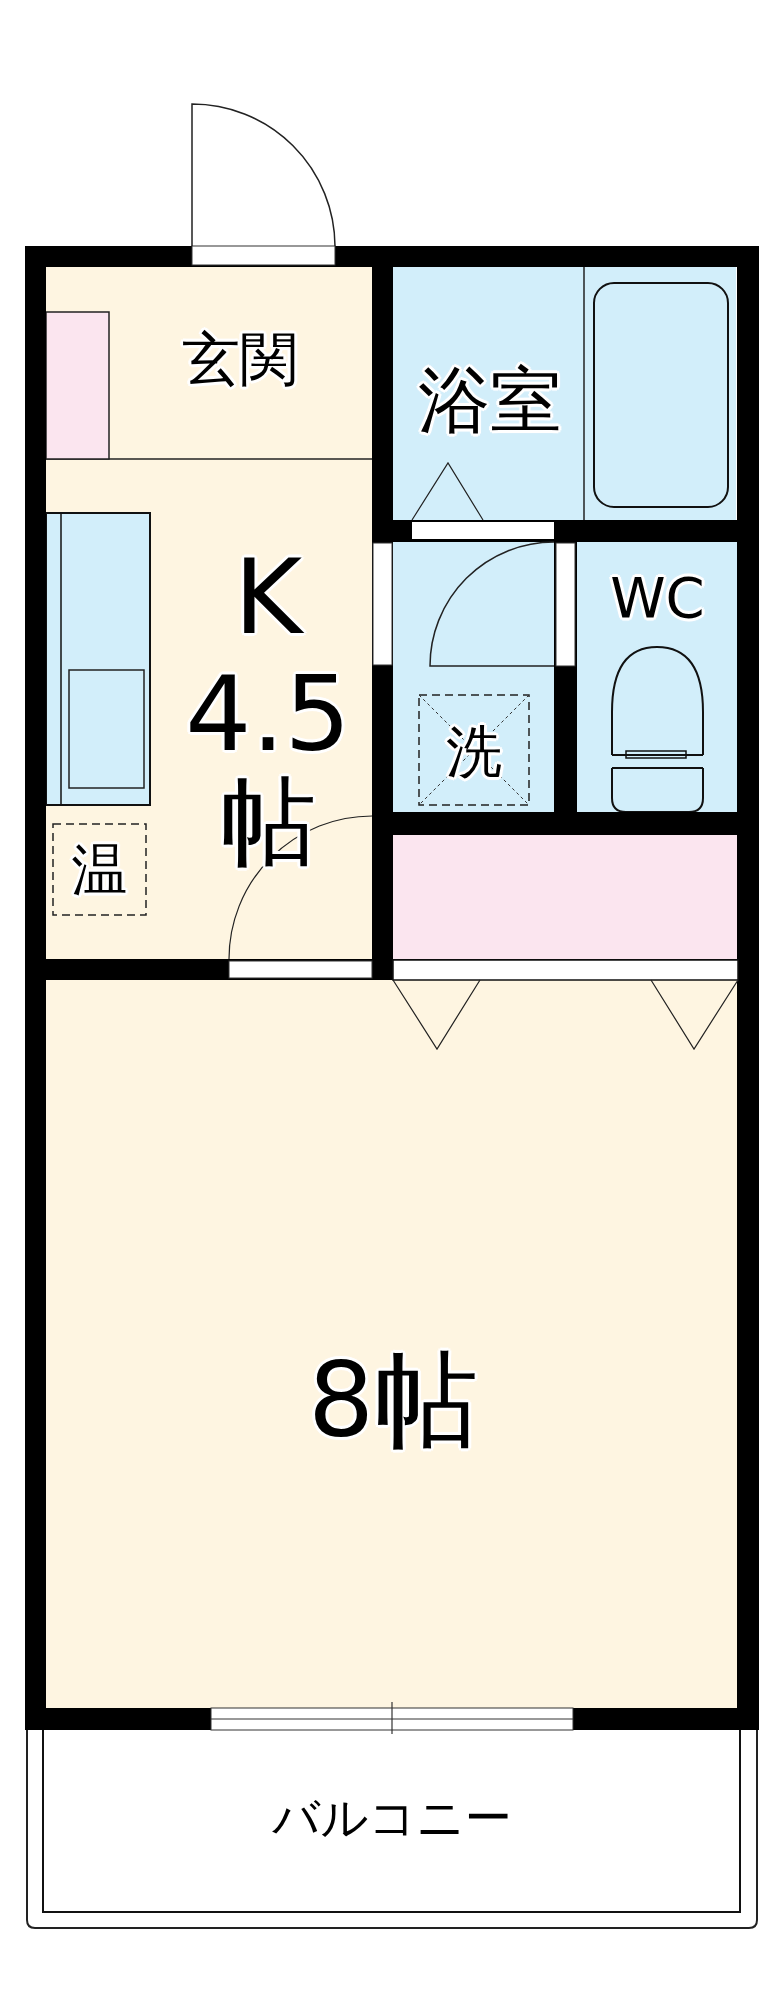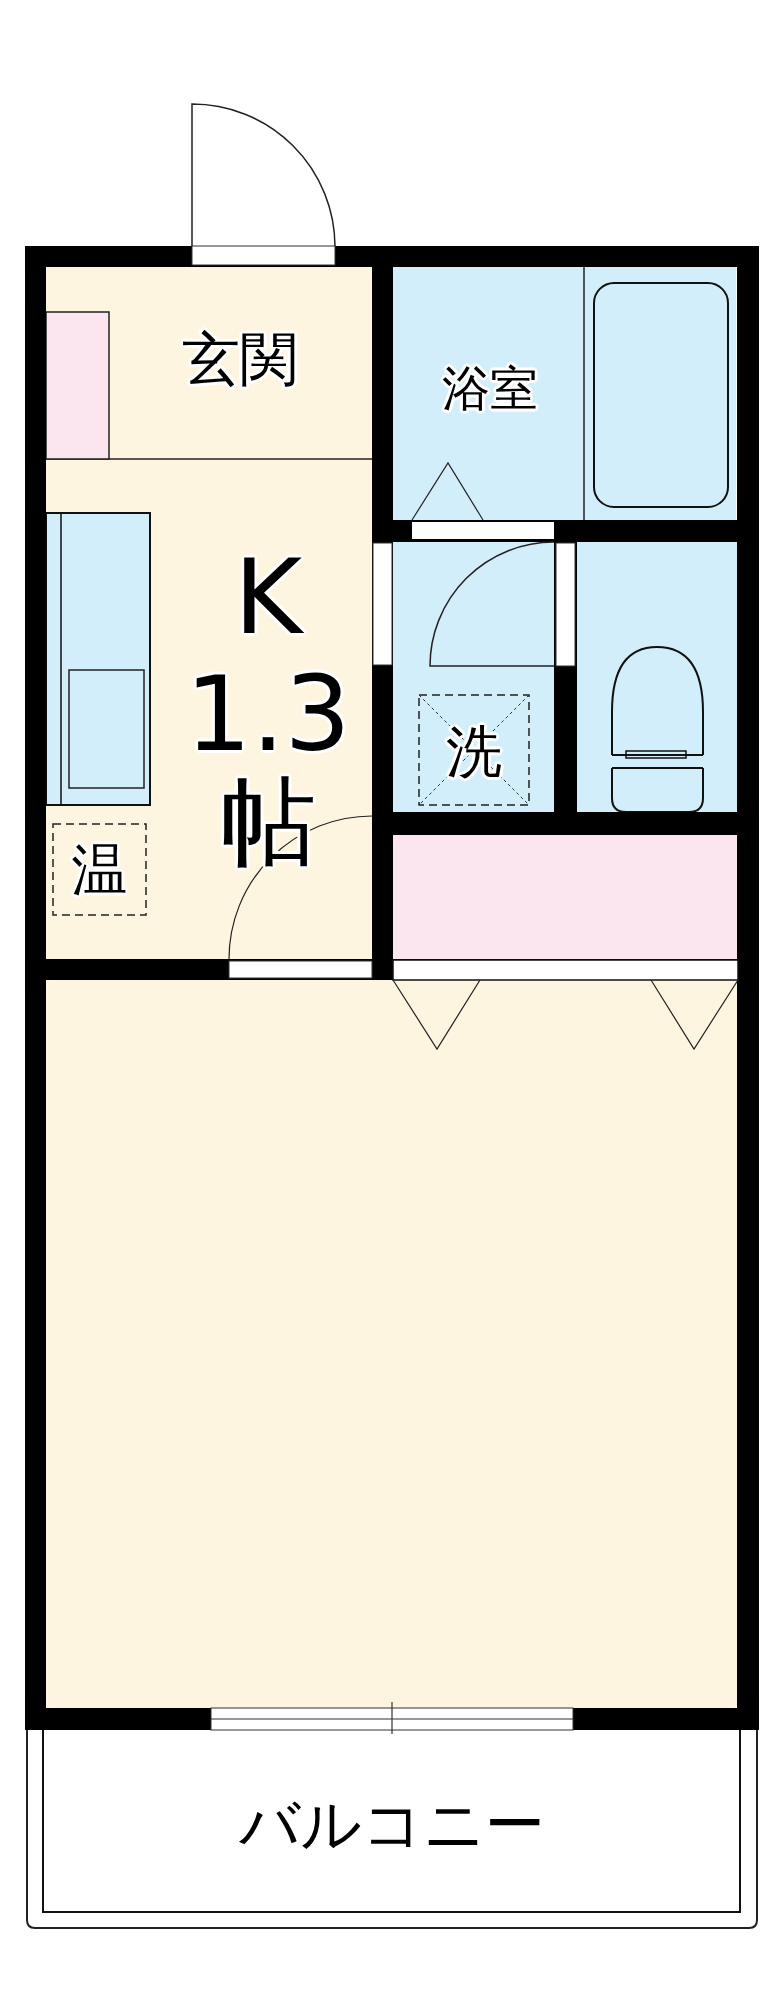--- a/index.html
+++ b/index.html
@@ -106,7 +106,7 @@
   <div class="lbl" style="left:200px; top:762px; width:136px; font-size:96px;">帖</div>
   <div class="lbl" style="left:53px; top:830px; width:93px; font-size:56px;">温</div>
 
-  <div class="lbl" style="left:410px; top:352px; width:160px; font-size:48px;">浴室</div>
+  <div class="lbl" style="left:410px; top:352px; width:160px; font-size:72px;">浴室</div>
   <div class="lbl" style="left:419px; top:712px; width:110px; font-size:56px;">洗</div>
 
 

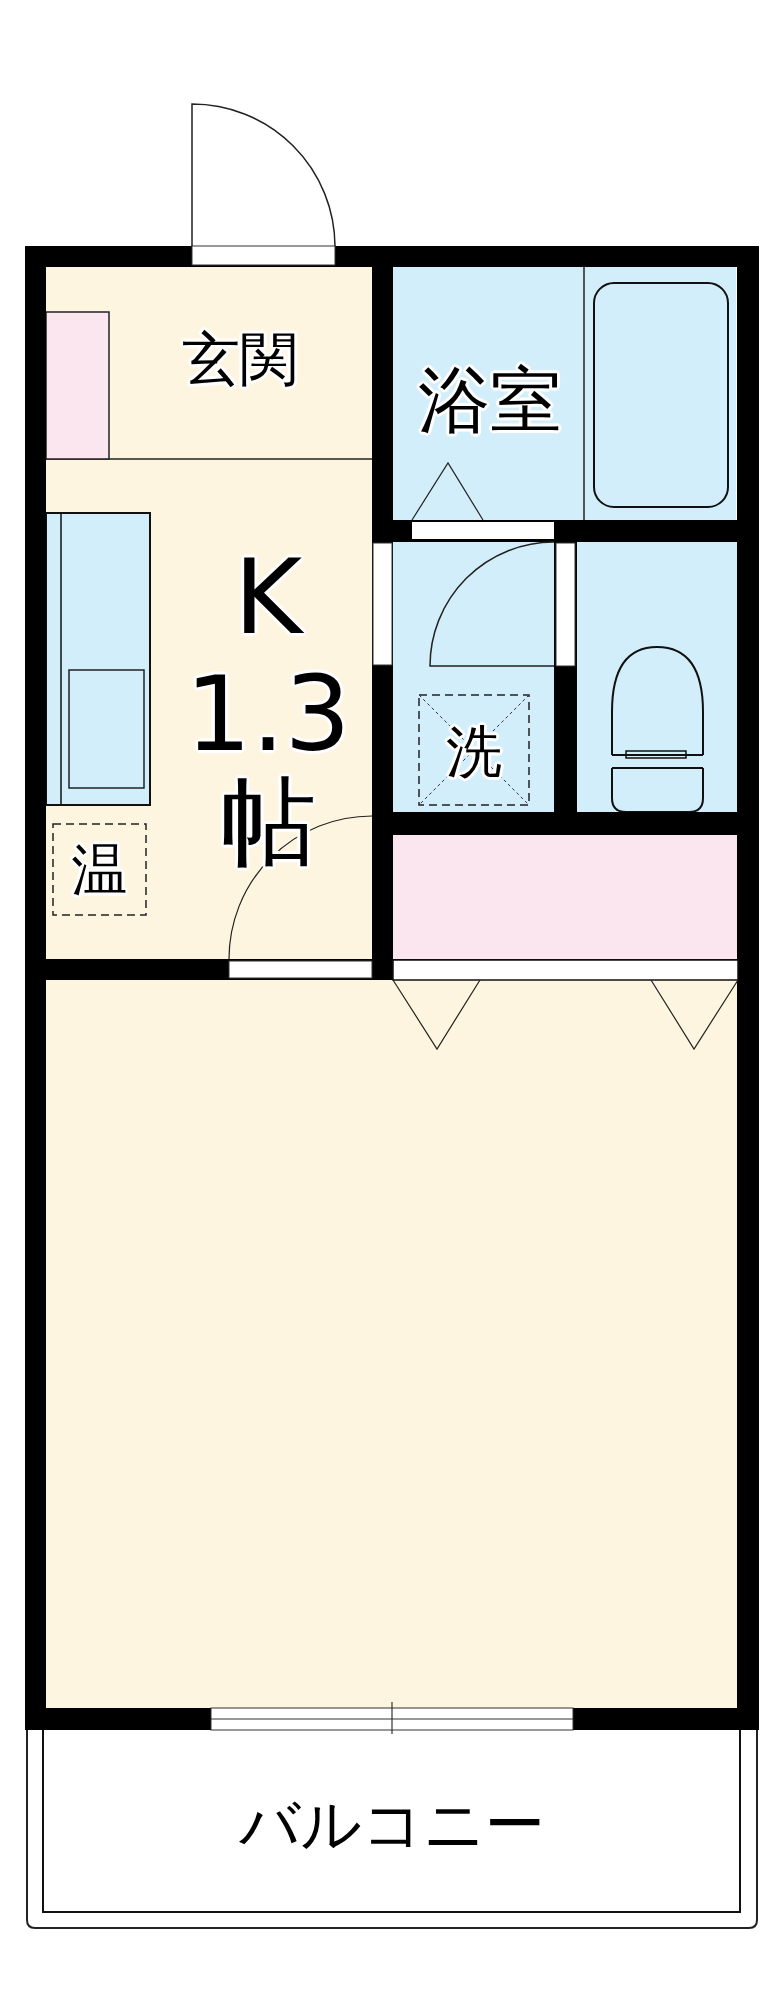--- a/index.html
+++ b/index.html
@@ -108,6 +108,7 @@
 
   <div class="lbl" style="left:410px; top:352px; width:160px; font-size:72px;">浴室</div>
   <div class="lbl" style="left:419px; top:712px; width:110px; font-size:56px;">洗</div>
+  <div class="lbl" style="left:577px; top:558px; width:161px; font-size:56px;">WC</div>
 
 
   <div class="lbl" style="left:180px; top:1782px; width:424px; font-size:60px; text-shadow:none;">バルコニー</div>

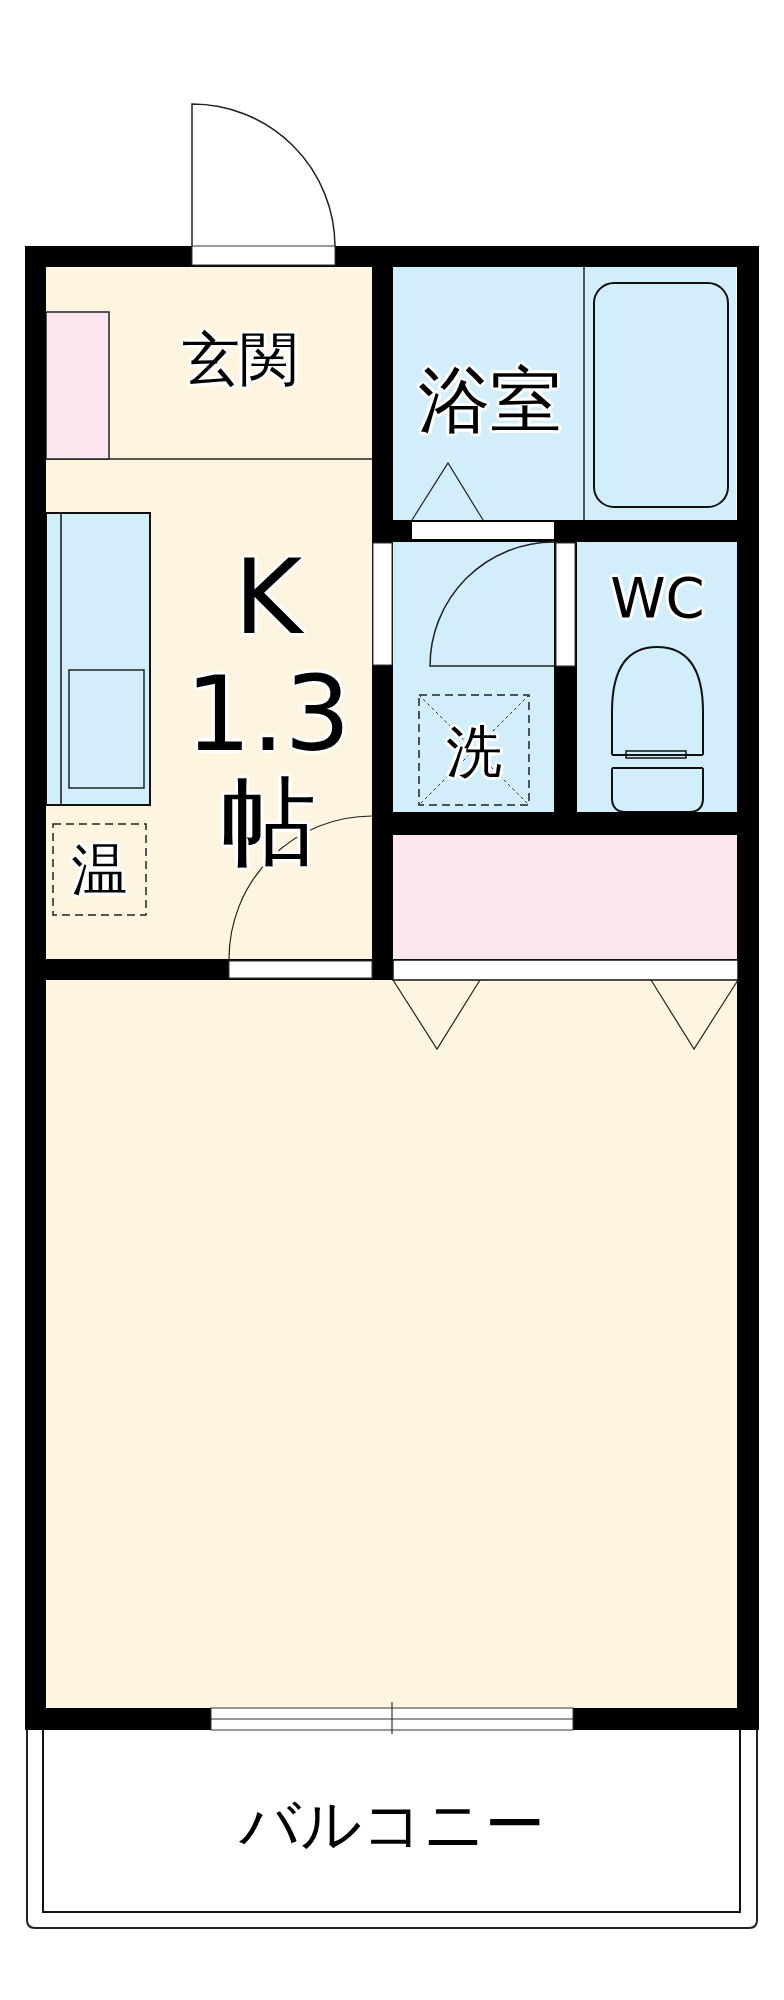--- a/index.html
+++ b/index.html
@@ -102,7 +102,7 @@
   
   <div class="lbl" style="left:170px; top:318px; width:140px; font-size:58px;">玄関</div>
   <div class="lbl" style="left:200px; top:533px; width:136px; font-size:104px;">K</div>
-  <div class="lbl" style="left:170px; top:650px; width:196px; font-size:104px;">1.3</div>
+  <div class="lbl" style="left:170px; top:650px; width:196px; font-size:104px;">4.5</div>
   <div class="lbl" style="left:200px; top:762px; width:136px; font-size:96px;">帖</div>
   <div class="lbl" style="left:53px; top:830px; width:93px; font-size:56px;">温</div>
 

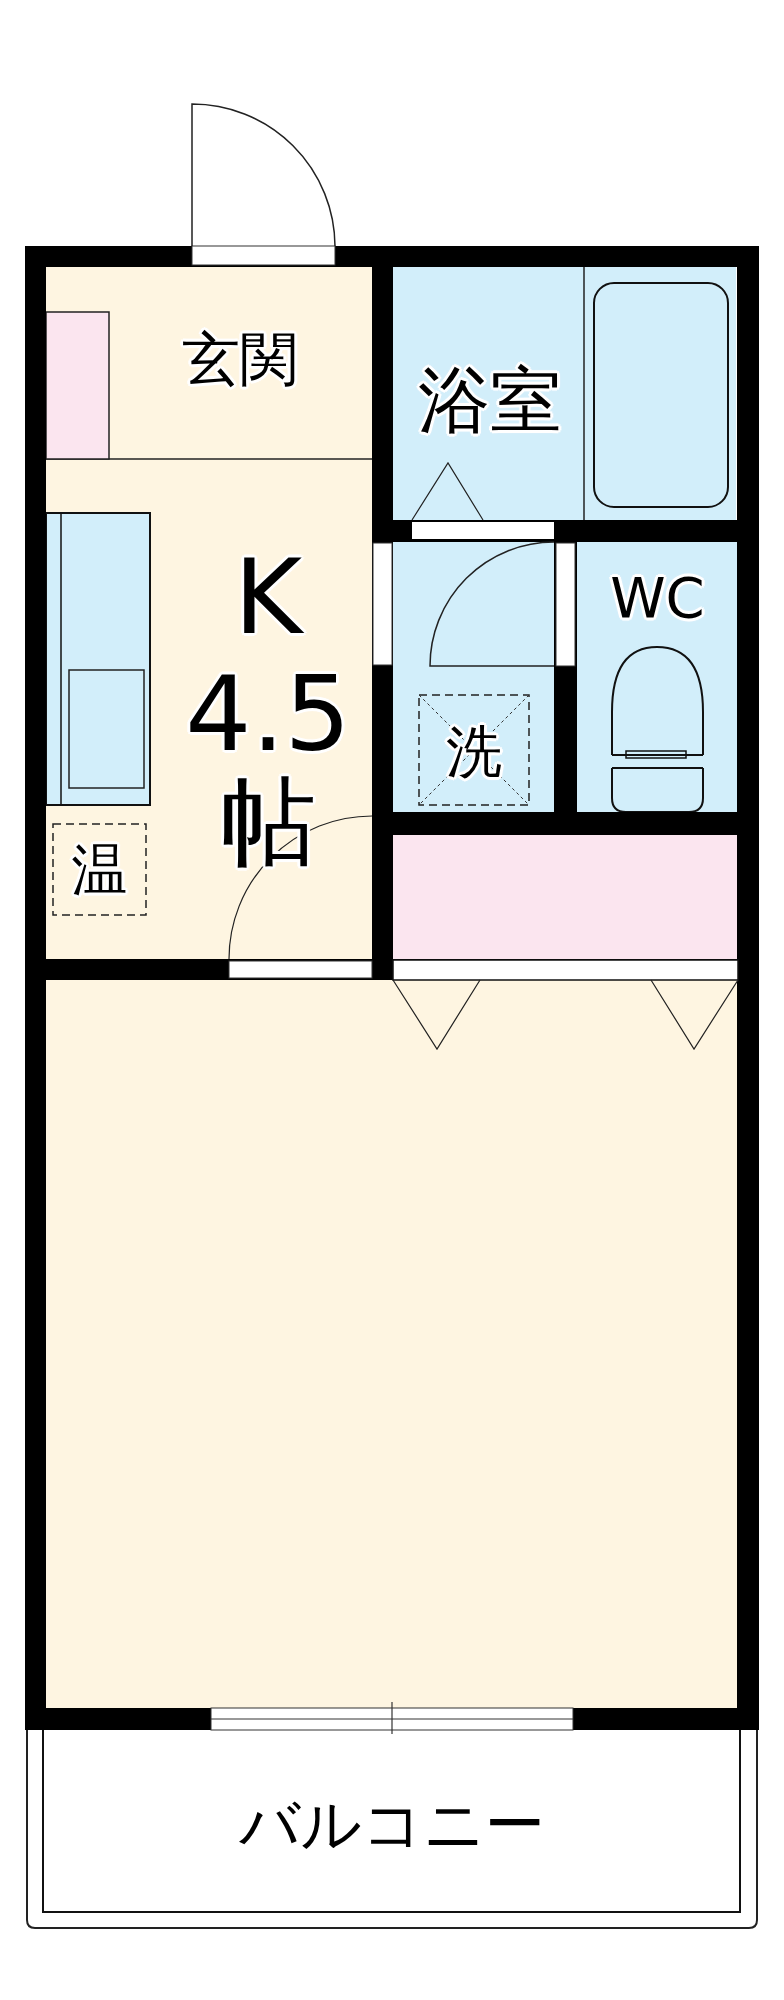--- a/index.html
+++ b/index.html
@@ -110,6 +110,7 @@
   <div class="lbl" style="left:419px; top:712px; width:110px; font-size:56px;">洗</div>
   <div class="lbl" style="left:577px; top:558px; width:161px; font-size:56px;">WC</div>
 
+  <div class="lbl" style="left:260px; top:1336px; width:266px; font-size:104px;">8帖</div>
 
   <div class="lbl" style="left:180px; top:1782px; width:424px; font-size:60px; text-shadow:none;">バルコニー</div>
 </div>

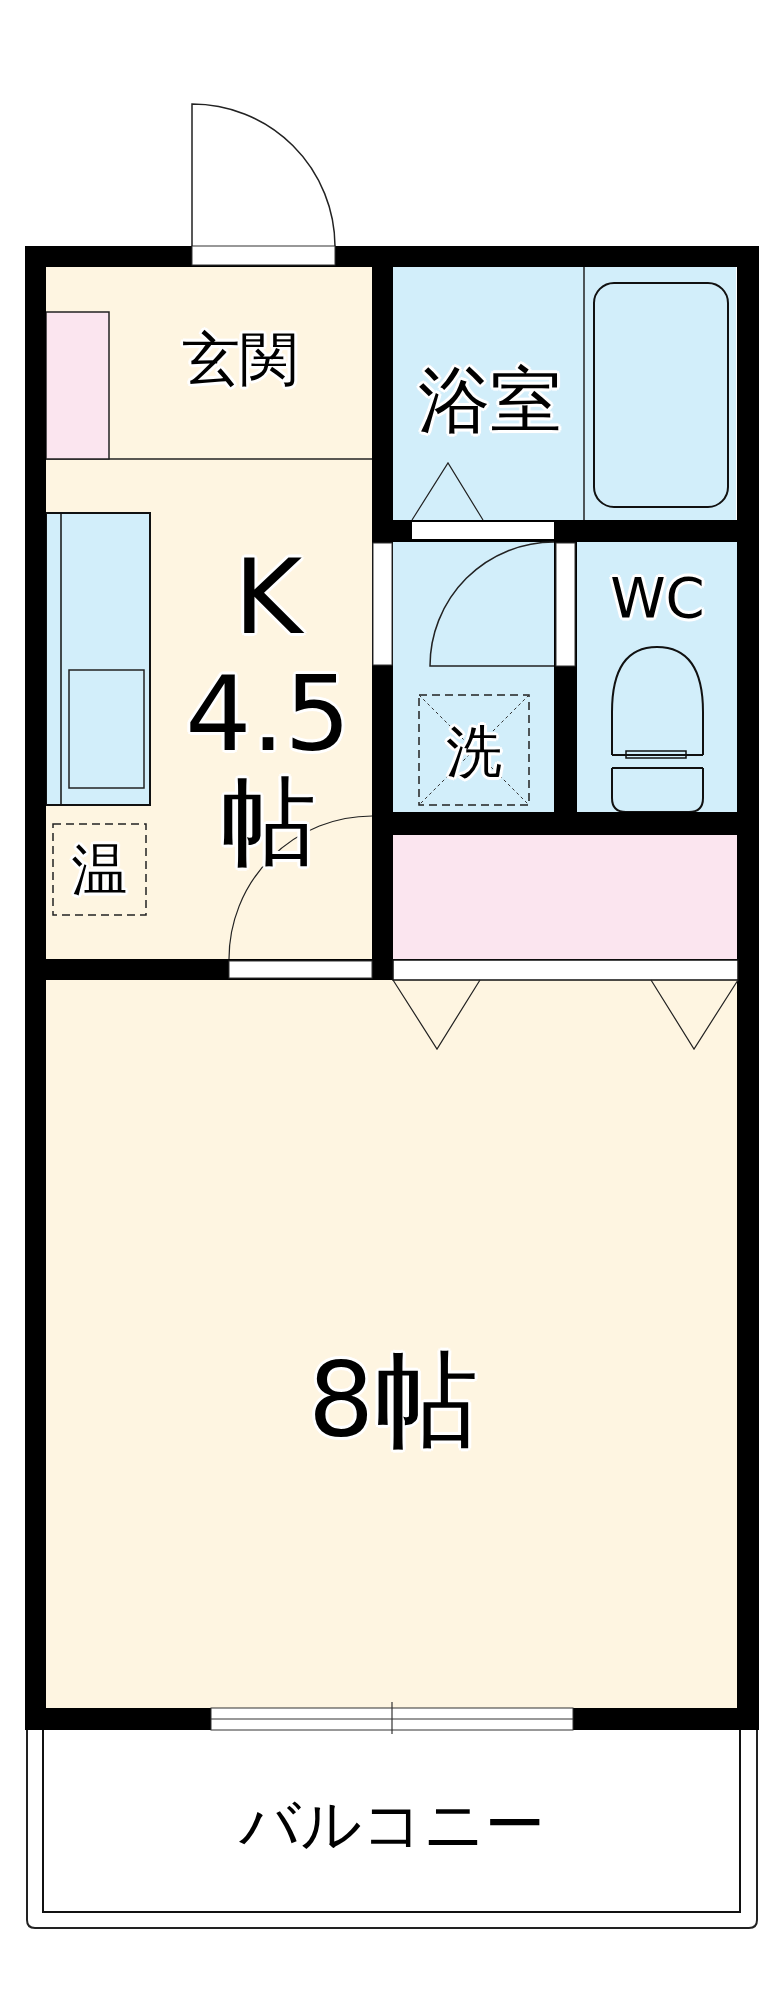--- a/index.html
+++ b/index.html
@@ -112,7 +112,7 @@
 
   <div class="lbl" style="left:260px; top:1336px; width:266px; font-size:104px;">8帖</div>
 
-  <div class="lbl" style="left:180px; top:1782px; width:424px; font-size:60px; text-shadow:none;">バルコニー</div>
+  <div class="lbl" style="left:180px; top:1782px; width:424px; font-size:47px; text-shadow:none;">バルコニー</div>
 </div>
 
 </body></html>

